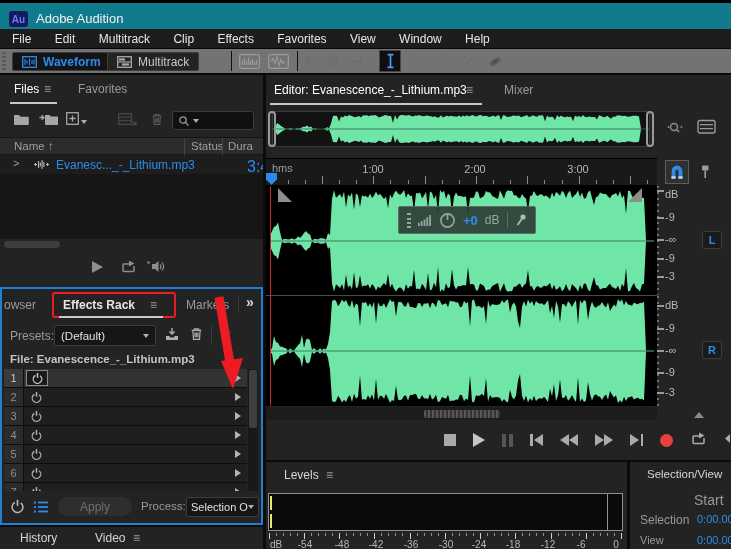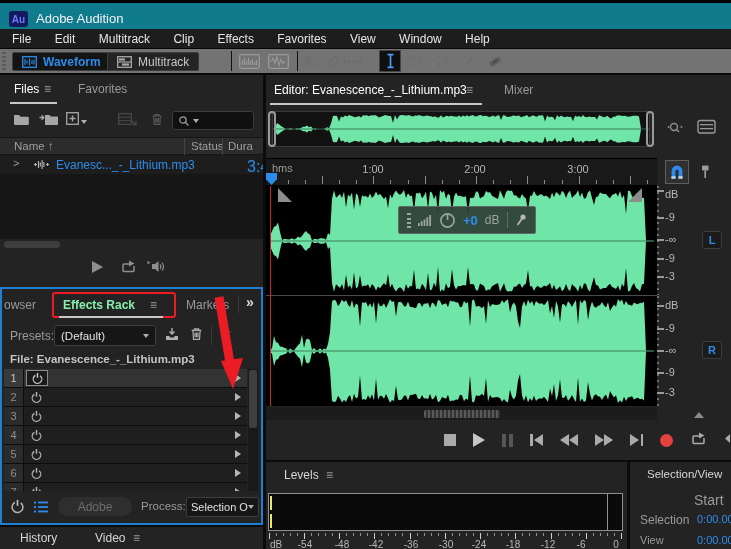--- a/index.html
+++ b/index.html
@@ -239,7 +239,7 @@
   <div class="panel" style="left:0;top:287px;width:263px;height:238px;border:2px solid #1f7fd1;">
     <span class="abs txt-dim" style="left:2px;top:9px;">owser</span>
     <div class="abs" style="left:50px;top:3px;width:124px;height:26px;border:2px solid var(--red);border-radius:3px;"></div>
-    <span class="abs" style="left:61px;top:9px;color:#86efac;font-weight:bold;">Effects Rack</span>
+    <span class="abs" style="left:61px;top:9px;color:#e5e5e5;font-weight:bold;">Effects Rack</span>
     <span class="abs hamb" style="left:148px;top:9px;">≡</span>
     <div class="underline" style="left:57px;top:26.5px;width:104px;"></div>
     <span class="abs txt-dim" style="left:184px;top:9px;">Markers</span>

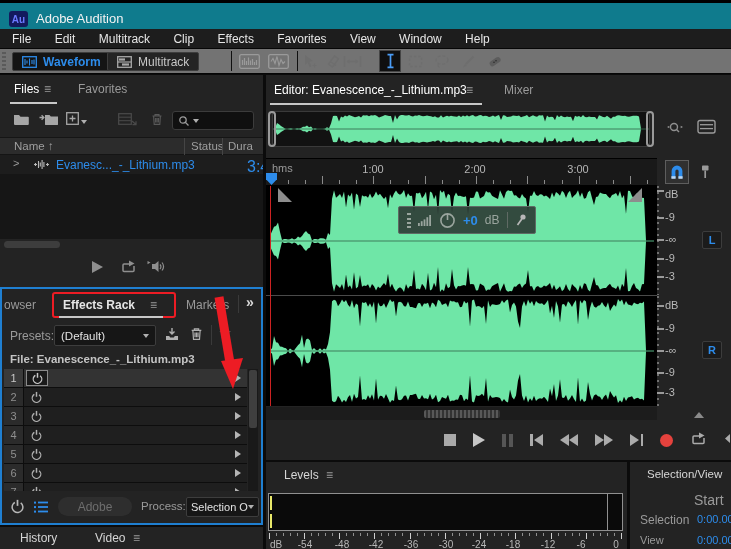--- a/index.html
+++ b/index.html
@@ -401,7 +401,7 @@
       </svg>
     </div>
     <div class="abs" style="left:56px;top:208px;width:74px;height:19px;background:#2e2e2e;border-radius:10px;color:#6e6e6e;
-                display:flex;align-items:center;justify-content:center;font-size:12px;">Adobe</div>
+                display:flex;align-items:center;justify-content:center;font-size:12px;">Apply</div>
     <span class="abs txt-dim" style="left:139px;top:211px;font-size:11.5px;">Process:</span>
     <div class="ddown" style="left:184px;top:208px;width:73px;height:20px;padding:0 4px;font-size:11px;">
       <span style="white-space:nowrap;overflow:hidden;">Selection Only</span>

